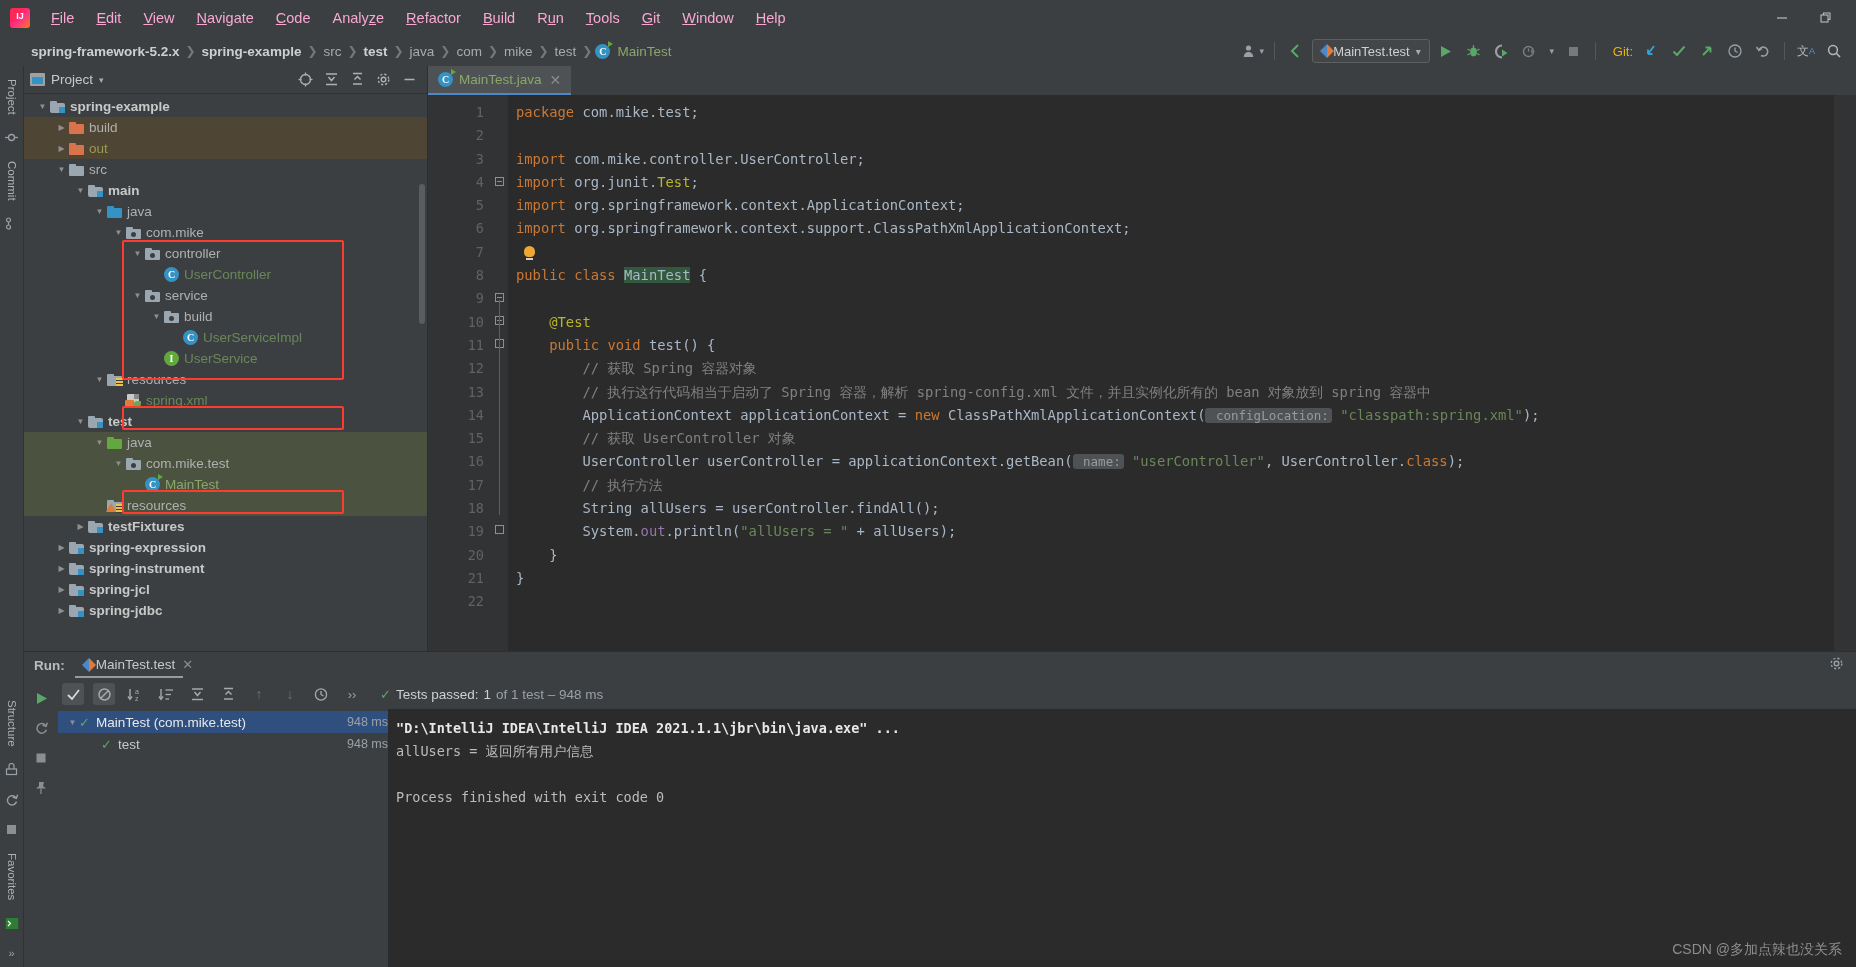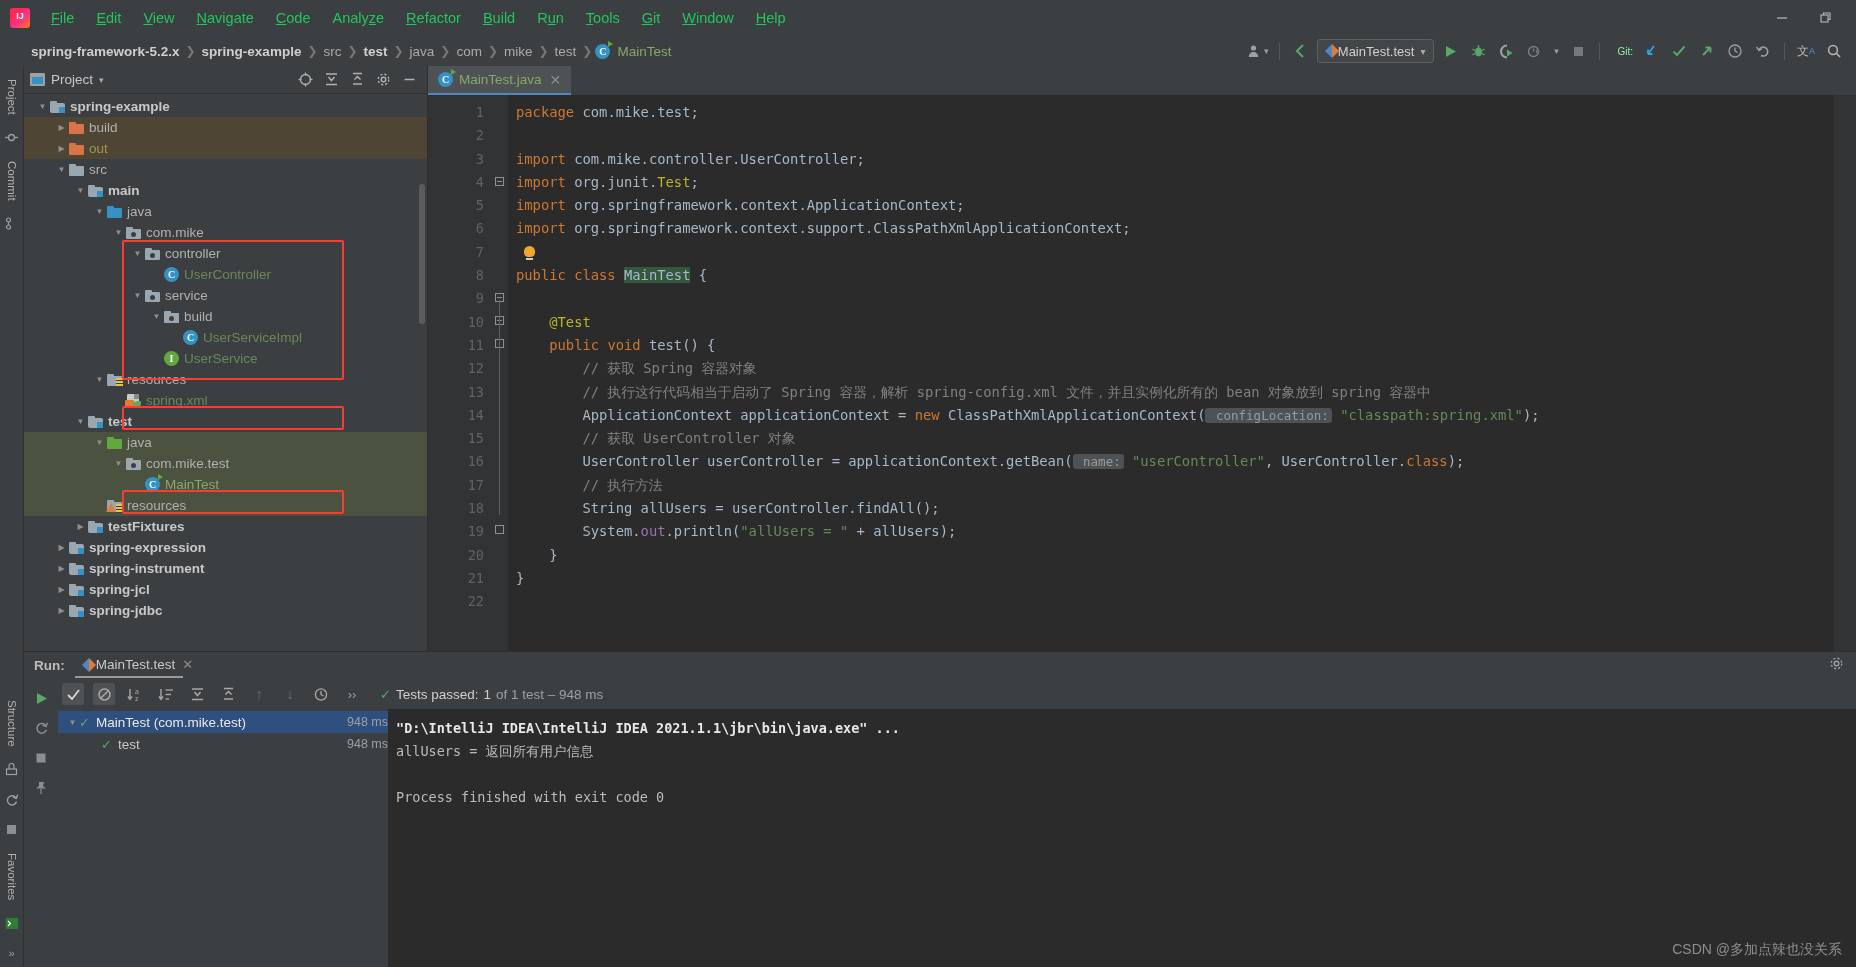--- a/index.html
+++ b/index.html
@@ -29,7 +29,7 @@
   }
   .menubar { display: flex; align-items: center; gap: 0px; }
   .menu-item {
-    padding: 4px 11px; font-size: 14.5px; color: #22c55e; cursor: default;
+    padding: 4px 11px; font-size: 14.5px; color: #f9a8d4; cursor: default;
     white-space: nowrap;
   }
   .menu-item .mn { text-decoration: underline; }

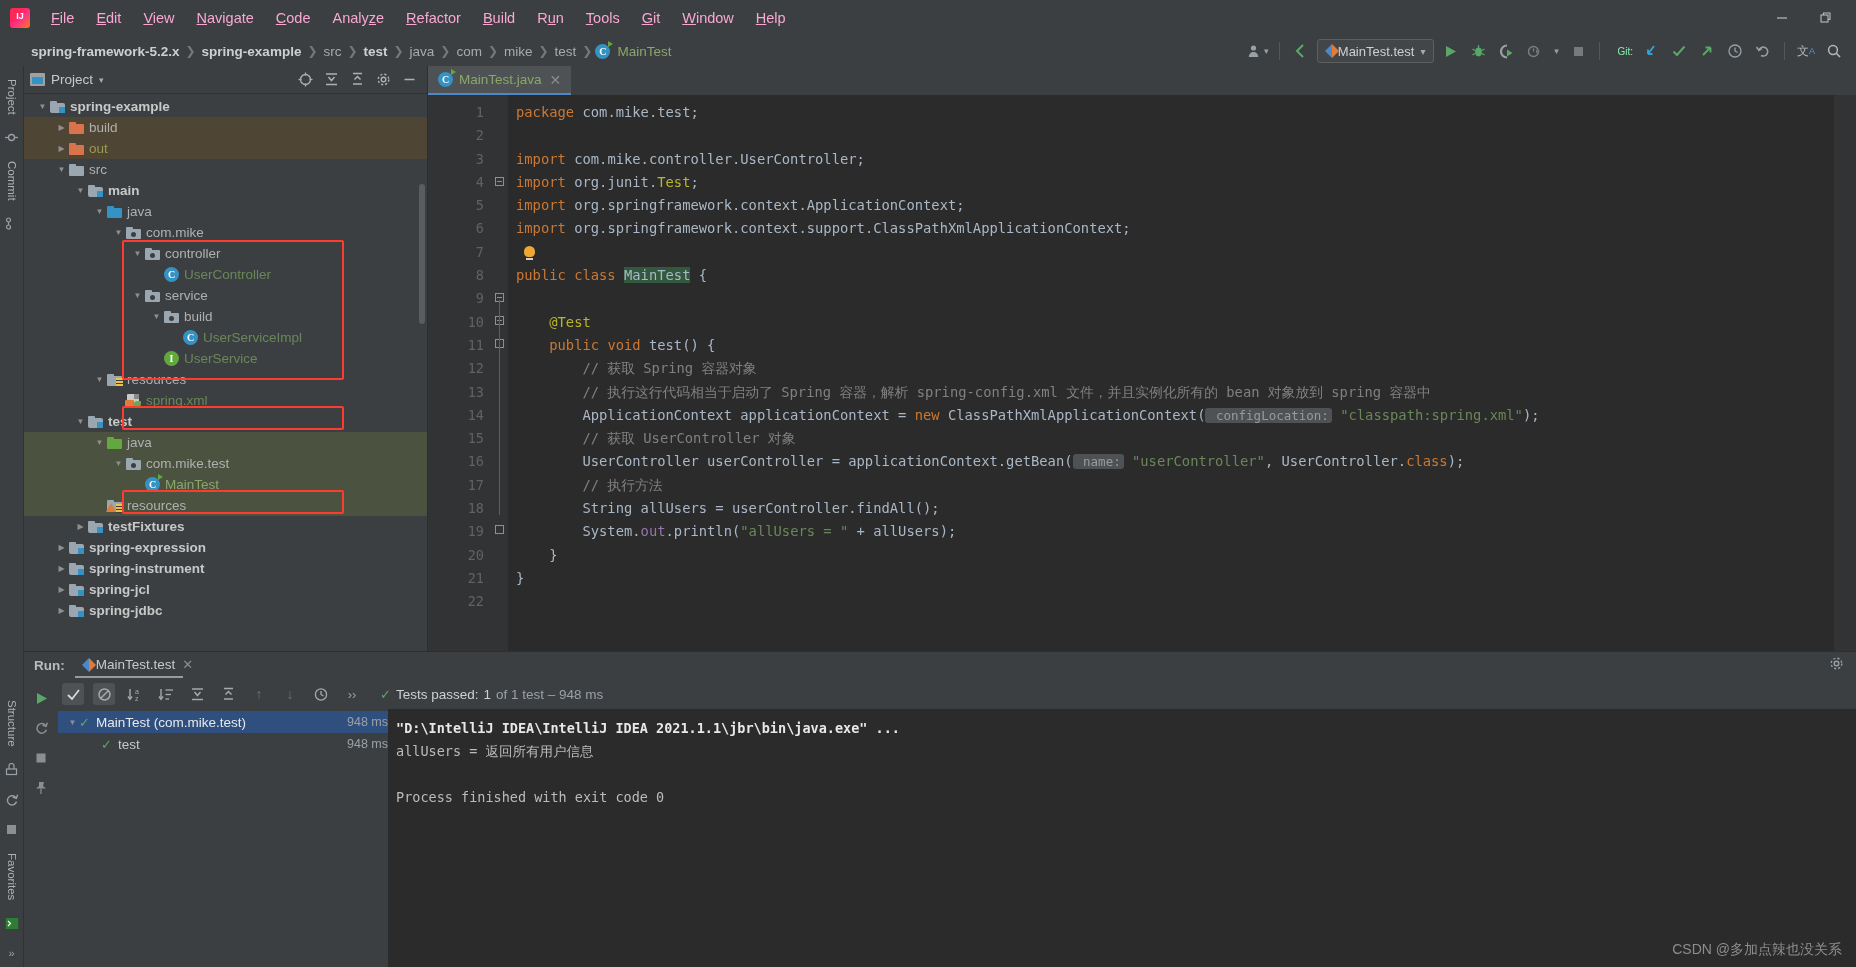--- a/index.html
+++ b/index.html
@@ -60,7 +60,7 @@
     border: 1px solid #5e6060; border-radius: 3px; background: #434648;
     font-size: 13px; color: #cfcfcf; white-space: nowrap;
   }
-  .git-label { font-size: 10px; color: #86efac; margin-left: 8px; margin-right: 2px; }
+  .git-label { font-size: 13px; color: #eab308; margin-left: 8px; margin-right: 2px; }
   .vsep { width: 1px; height: 18px; background: #555759; margin: 0 5px; }
 
   

